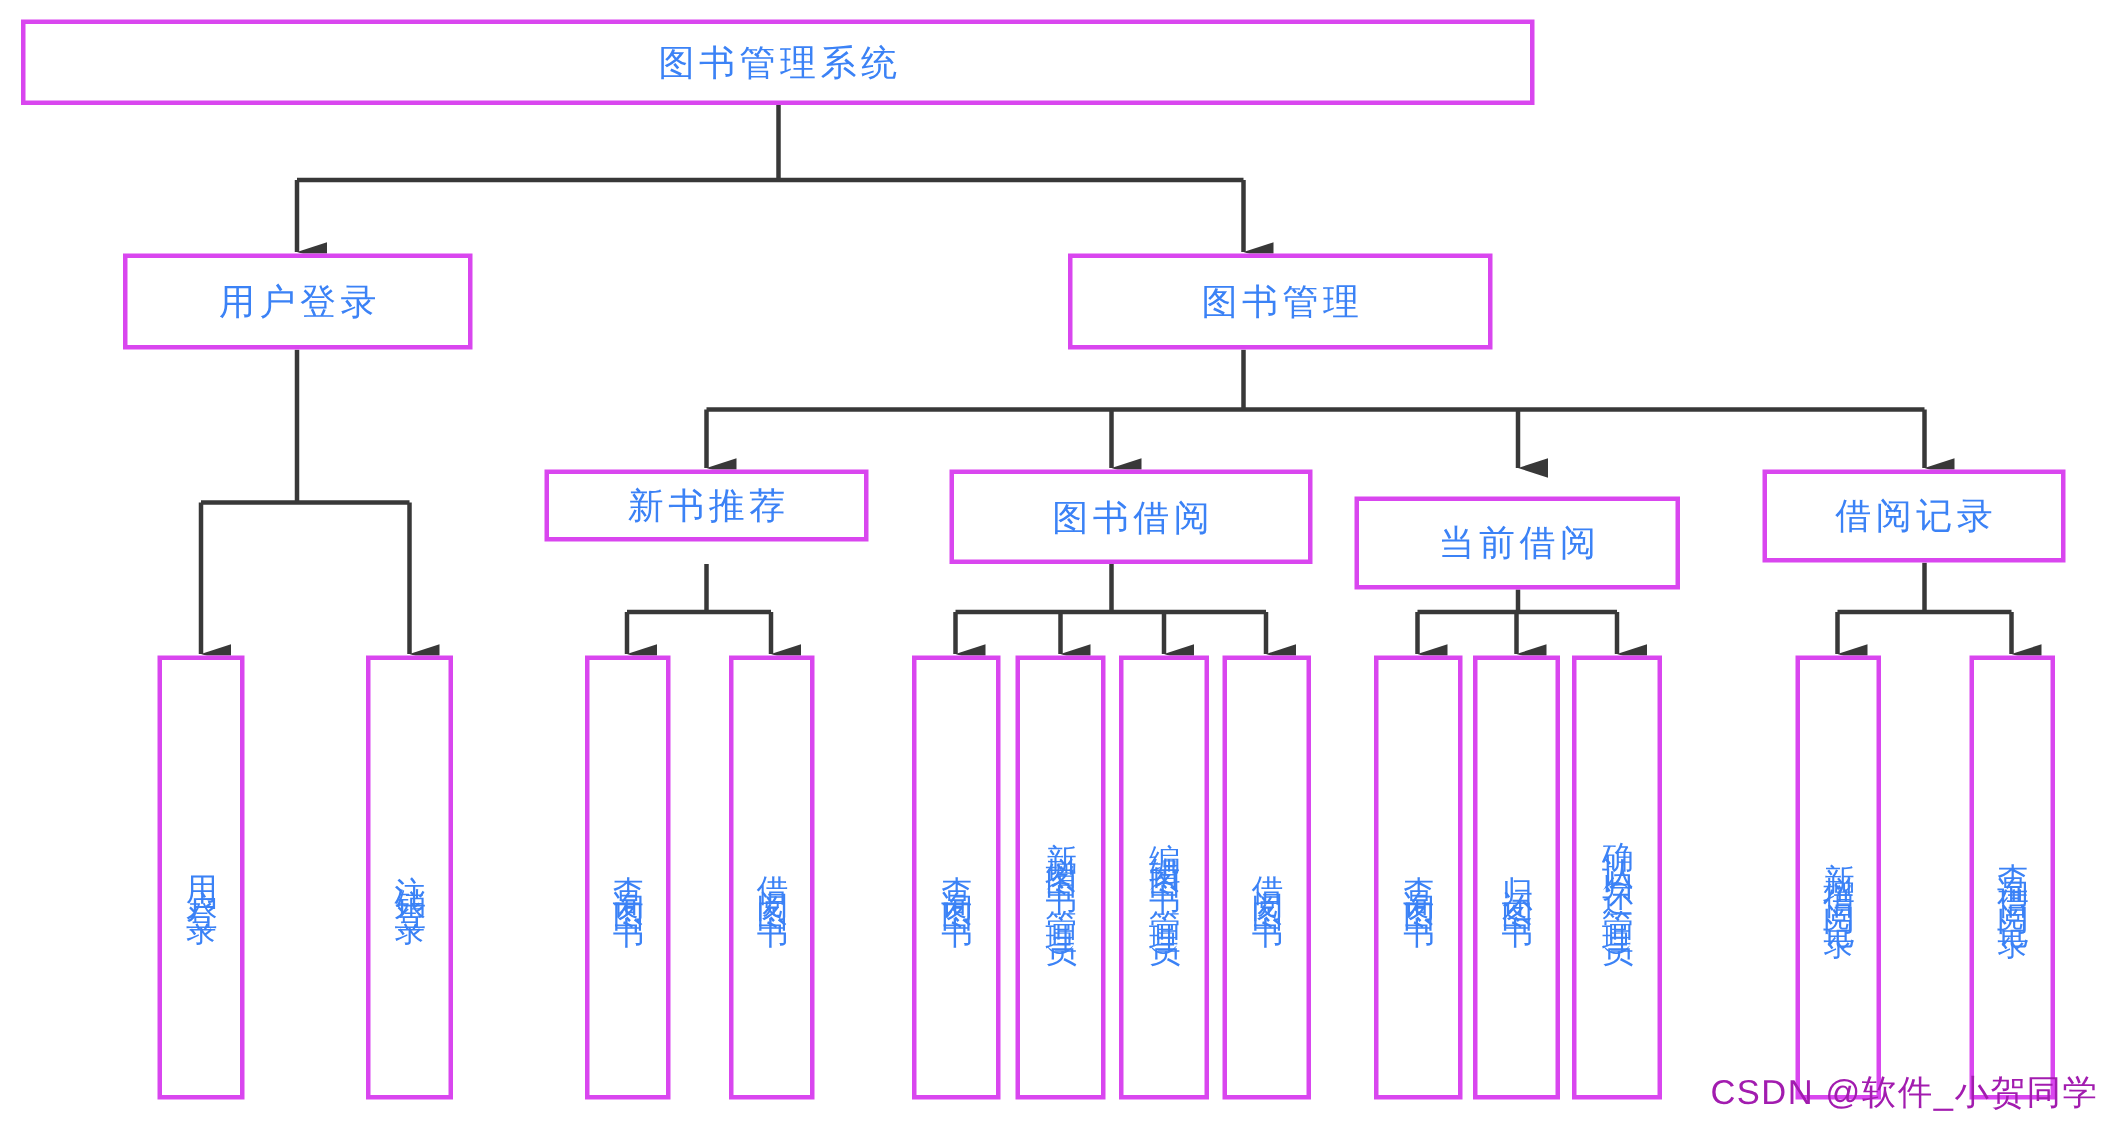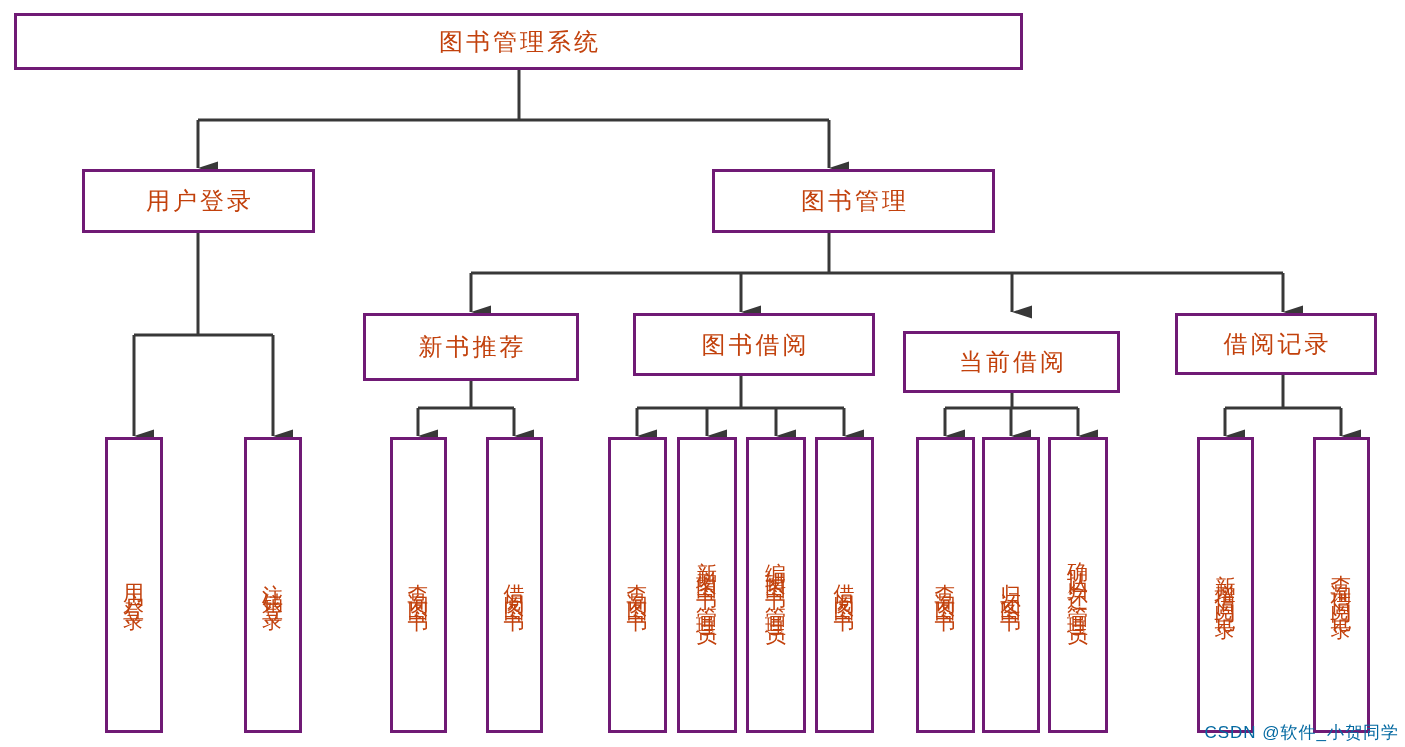--- a/index.html
+++ b/index.html
@@ -24,13 +24,14 @@
   .node {
     position: absolute;
     box-sizing: border-box;
-    border: 3px solid #701a75;
+    border: 3px solid #d946ef;
     background: #ffffff;
     display: flex;
     align-items: center;
     justify-content: center;
-    color: #c2410c;
+    color: #3b82f6;
     z-index: 2;
+    font-family: Liberation Serif, serif;
   }
   .hbox span {
     font-size: 24px;

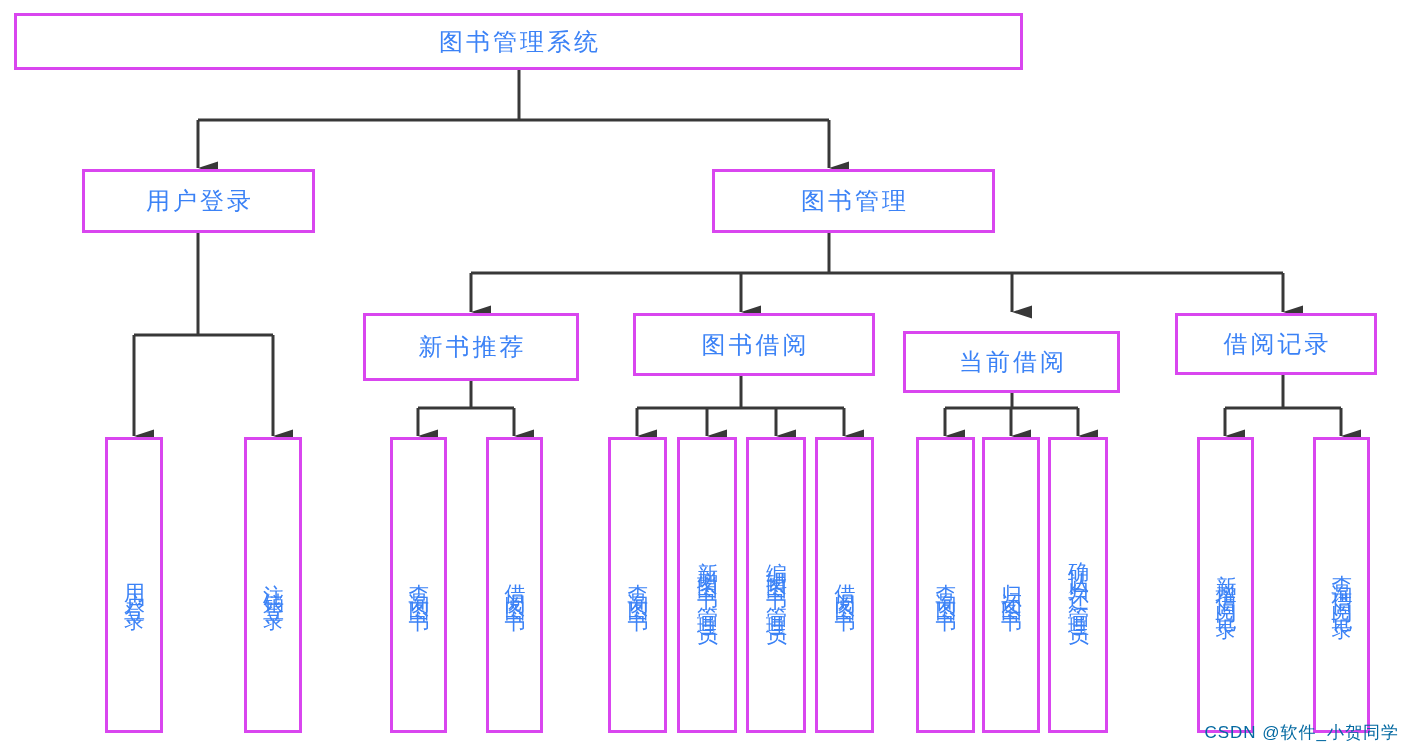--- a/index.html
+++ b/index.html
@@ -124,7 +124,7 @@
     <span>图书管理</span>
   </div>
 
-  <div class="node hbox" style="left:363px;top:313px;width:216px;height:68px">
+  <div class="node hbox" style="left:363px;top:313px;width:216px;height:48px">
     <span>新书推荐</span>
   </div>
   <div class="node hbox" style="left:633px;top:313px;width:242px;height:63px">

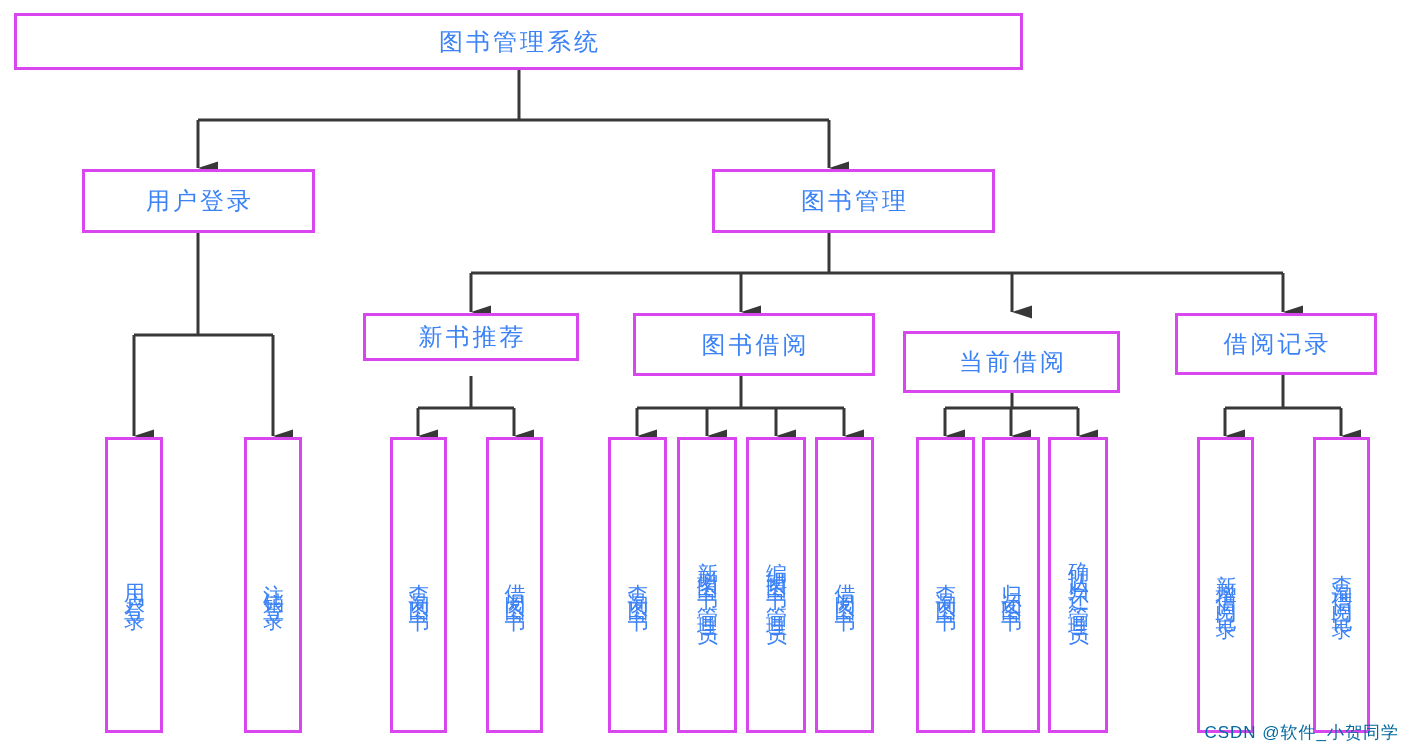--- a/index.html
+++ b/index.html
@@ -51,8 +51,8 @@
     position: absolute;
     right: 6px;
     bottom: 3px;
-    font-size: 17px;
-    color: #0369a1;
+    font-size: 23px;
+    color: #a21caf;
     letter-spacing: 1px;
     z-index: 3;
     white-space: nowrap;

